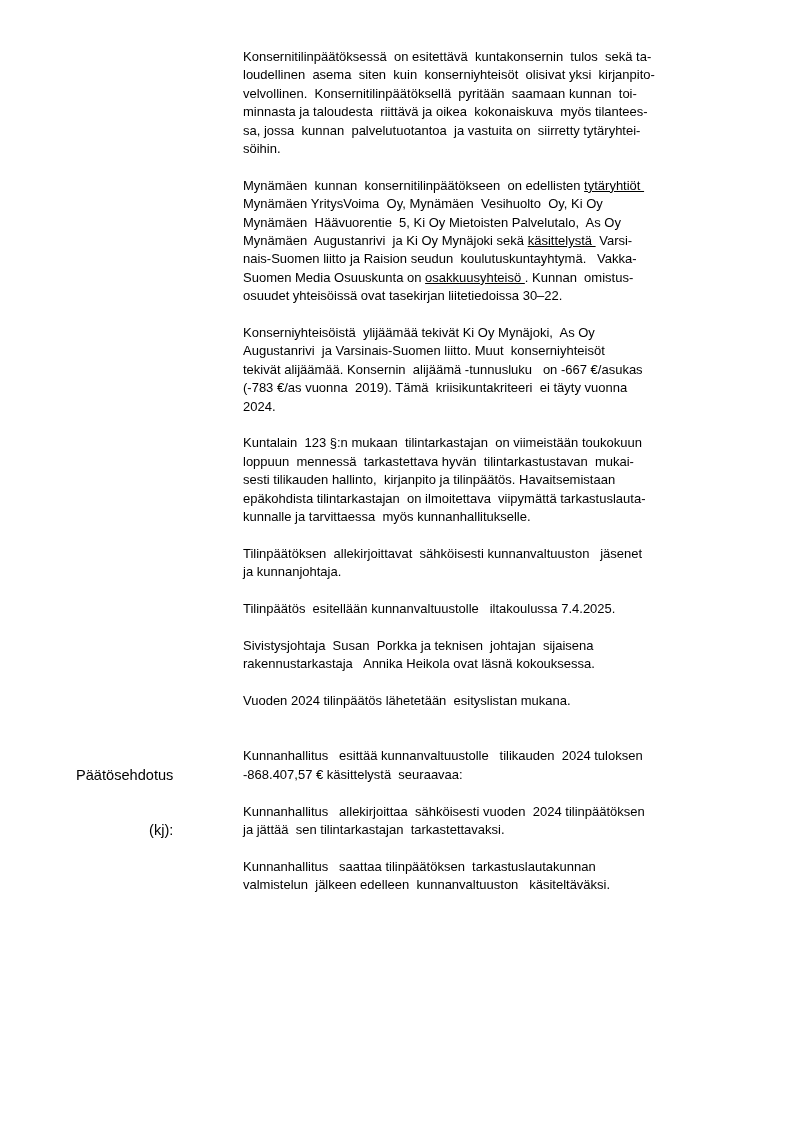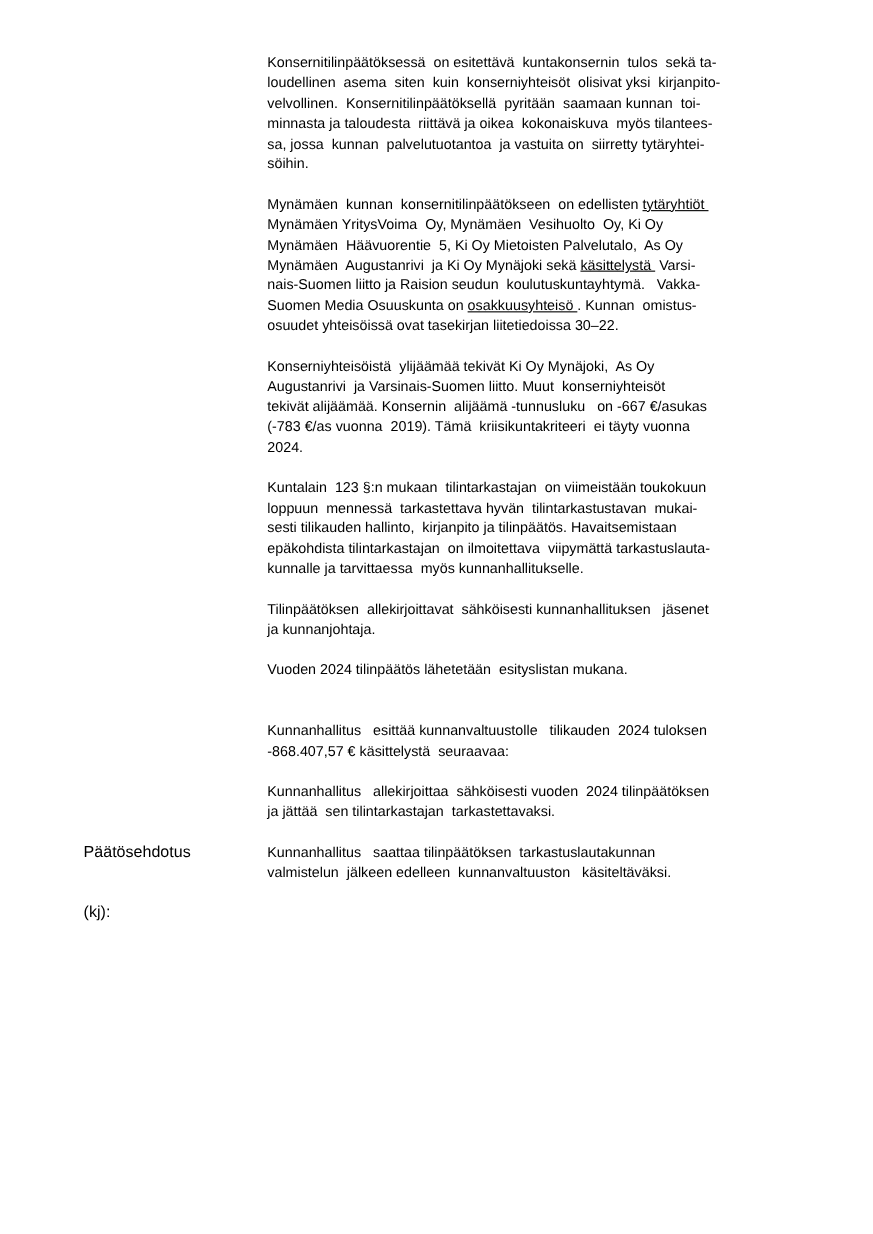--- a/index.html
+++ b/index.html
@@ -74,7 +74,7 @@
 loppuun  mennessä  tarkastettava hyvän  tilintarkastustavan  mukai-
 sesti tilikauden hallinto,  kirjanpito ja tilinpäätös. Havaitsemistaan
 epäkohdista tilintarkastajan  on ilmoitettava  viipymättä tarkastuslauta-
-kunnalle ja tarvittaessa  myös kunnanhallitukselle.</span></p><p class="para"><span>Tilinpäätöksen  allekirjoittavat  sähköisesti kunnanhallituksen   jäsenet
+kunnalle ja tarvittaessa  myös kunnanhallitukselle.</span></p><p class="para"><span>Tilinpäätöksen  allekirjoittavat  sähköisesti kunnanvaltuuston   jäsenet
 ja kunnanjohtaja.</span></p><p class="para"><span>Vuoden 2024 tilinpäätös lähetetään  esityslistan mukana.</span></p><p class="para extra-top"><span>Kunnanhallitus   esittää kunnanvaltuustolle   tilikauden  2024 tuloksen
 -868.407,57 € käsittelystä  seuraavaa:</span></p><p class="para"><span>Kunnanhallitus   allekirjoittaa  sähköisesti vuoden  2024 tilinpäätöksen
 ja jättää  sen tilintarkastajan  tarkastettavaksi.</span></p><p class="para"><span>Kunnanhallitus   saattaa tilinpäätöksen  tarkastuslautakunnan

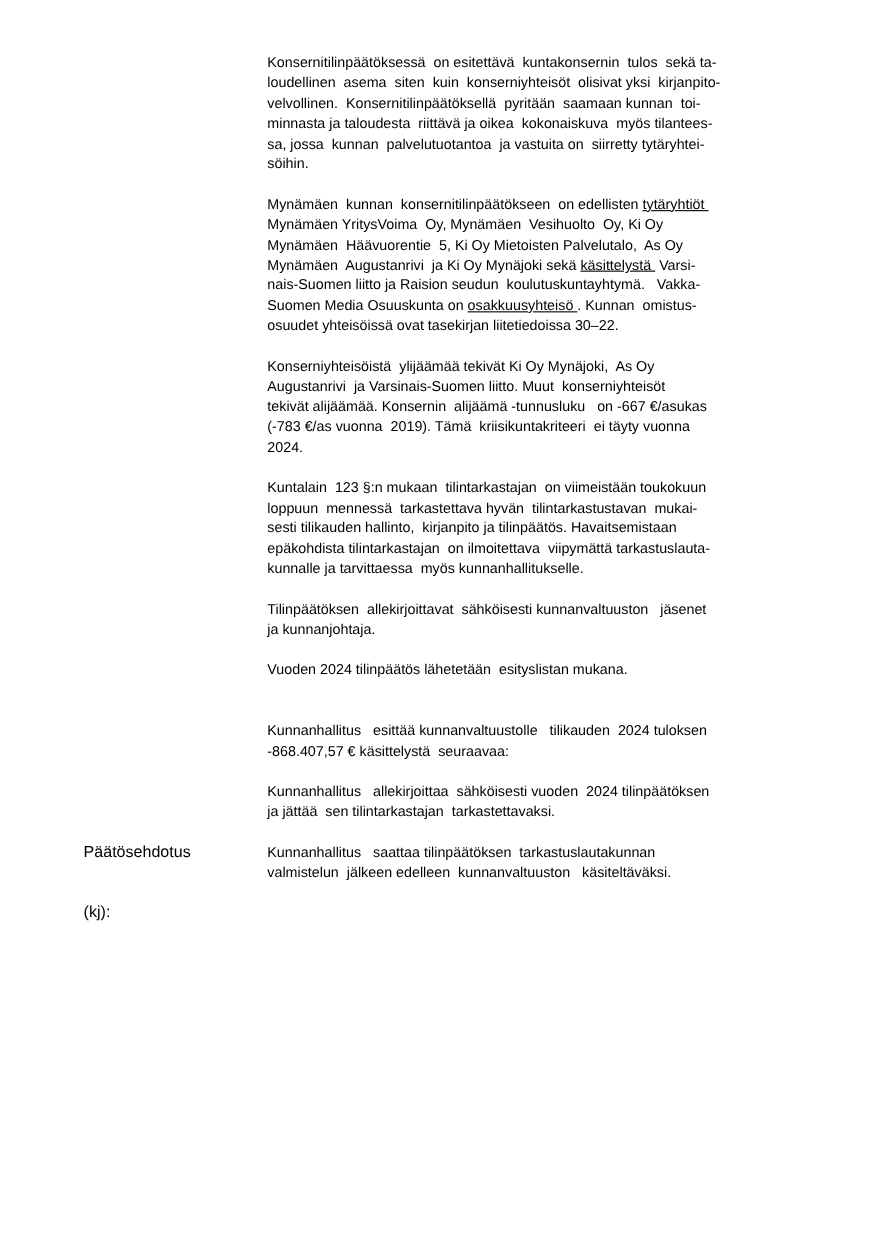--- a/index.html
+++ b/index.html
@@ -75,7 +75,7 @@
 sesti tilikauden hallinto,  kirjanpito ja tilinpäätös. Havaitsemistaan
 epäkohdista tilintarkastajan  on ilmoitettava  viipymättä tarkastuslauta-
 kunnalle ja tarvittaessa  myös kunnanhallitukselle.</span></p><p class="para"><span>Tilinpäätöksen  allekirjoittavat  sähköisesti kunnanvaltuuston   jäsenet
-ja kunnanjohtaja.</span></p><p class="para"><span>Vuoden 2024 tilinpäätös lähetetään  esityslistan mukana.</span></p><p class="para extra-top"><span>Kunnanhallitus   esittää kunnanvaltuustolle   tilikauden  2024 tuloksen
+ja kunnanjohtaja.</span></p><p class="para"><span>Tilinpäätös  esitellään kunnanvaltuustolle   iltakoulussa 7.4.2025.</span></p><p class="para"><span>Vuoden 2024 tilinpäätös lähetetään  esityslistan mukana.</span></p><p class="para extra-top"><span>Kunnanhallitus   esittää kunnanvaltuustolle   tilikauden  2024 tuloksen
 -868.407,57 € käsittelystä  seuraavaa:</span></p><p class="para"><span>Kunnanhallitus   allekirjoittaa  sähköisesti vuoden  2024 tilinpäätöksen
 ja jättää  sen tilintarkastajan  tarkastettavaksi.</span></p><p class="para"><span>Kunnanhallitus   saattaa tilinpäätöksen  tarkastuslautakunnan
 valmistelun  jälkeen edelleen  kunnanvaltuuston   käsiteltäväksi.</span></p></div>

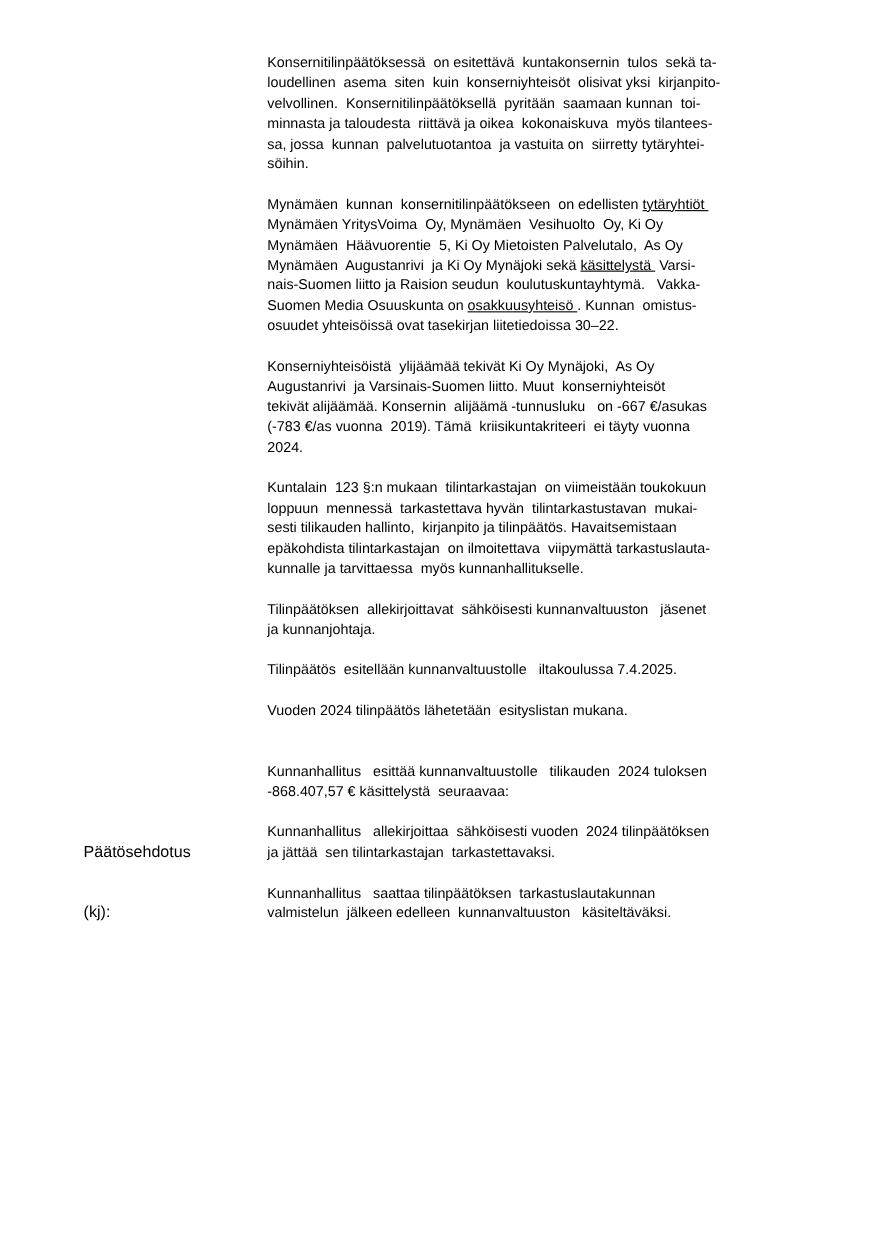--- a/index.html
+++ b/index.html
@@ -75,7 +75,8 @@
 sesti tilikauden hallinto,  kirjanpito ja tilinpäätös. Havaitsemistaan
 epäkohdista tilintarkastajan  on ilmoitettava  viipymättä tarkastuslauta-
 kunnalle ja tarvittaessa  myös kunnanhallitukselle.</span></p><p class="para"><span>Tilinpäätöksen  allekirjoittavat  sähköisesti kunnanvaltuuston   jäsenet
-ja kunnanjohtaja.</span></p><p class="para"><span>Tilinpäätös  esitellään kunnanvaltuustolle   iltakoulussa 7.4.2025.</span></p><p class="para"><span>Vuoden 2024 tilinpäätös lähetetään  esityslistan mukana.</span></p><p class="para extra-top"><span>Kunnanhallitus   esittää kunnanvaltuustolle   tilikauden  2024 tuloksen
+ja kunnanjohtaja.</span></p><p class="para"><span>Tilinpäätös  esitellään kunnanvaltuustolle   iltakoulussa 7.4.2025.</span></p><p class="para"><span>Sivistysjohtaja  Susan  Porkka ja teknisen  johtajan  sijaisena
+rakennustarkastaja   Annika Heikola ovat läsnä kokouksessa.</span></p><p class="para"><span>Vuoden 2024 tilinpäätös lähetetään  esityslistan mukana.</span></p><p class="para extra-top"><span>Kunnanhallitus   esittää kunnanvaltuustolle   tilikauden  2024 tuloksen
 -868.407,57 € käsittelystä  seuraavaa:</span></p><p class="para"><span>Kunnanhallitus   allekirjoittaa  sähköisesti vuoden  2024 tilinpäätöksen
 ja jättää  sen tilintarkastajan  tarkastettavaksi.</span></p><p class="para"><span>Kunnanhallitus   saattaa tilinpäätöksen  tarkastuslautakunnan
 valmistelun  jälkeen edelleen  kunnanvaltuuston   käsiteltäväksi.</span></p></div>

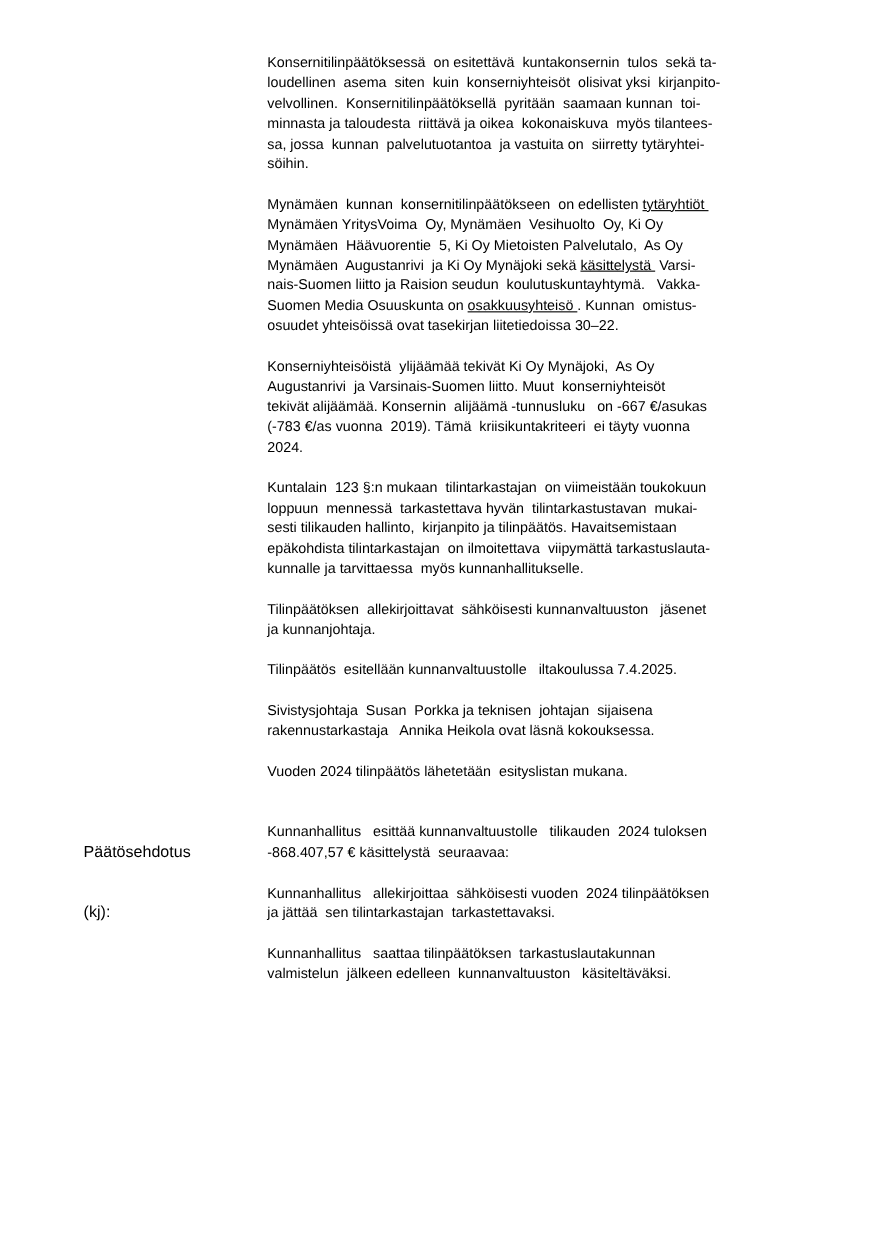--- a/index.html
+++ b/index.html
@@ -24,6 +24,7 @@
     font-size: 14.6px;
     line-height: 18.4px;
     white-space: pre;
+    text-align: right;
   }
   .body-col {
     position: absolute;

